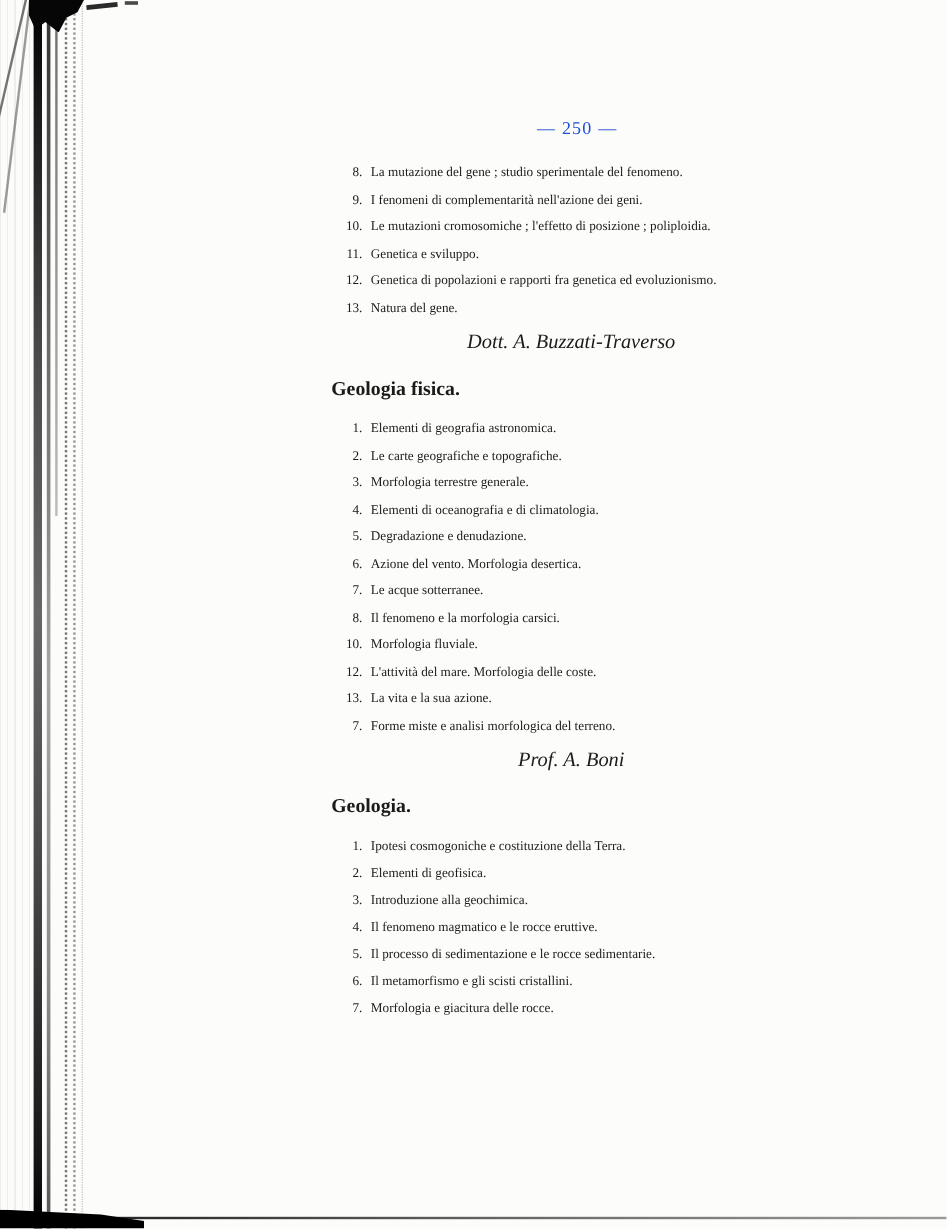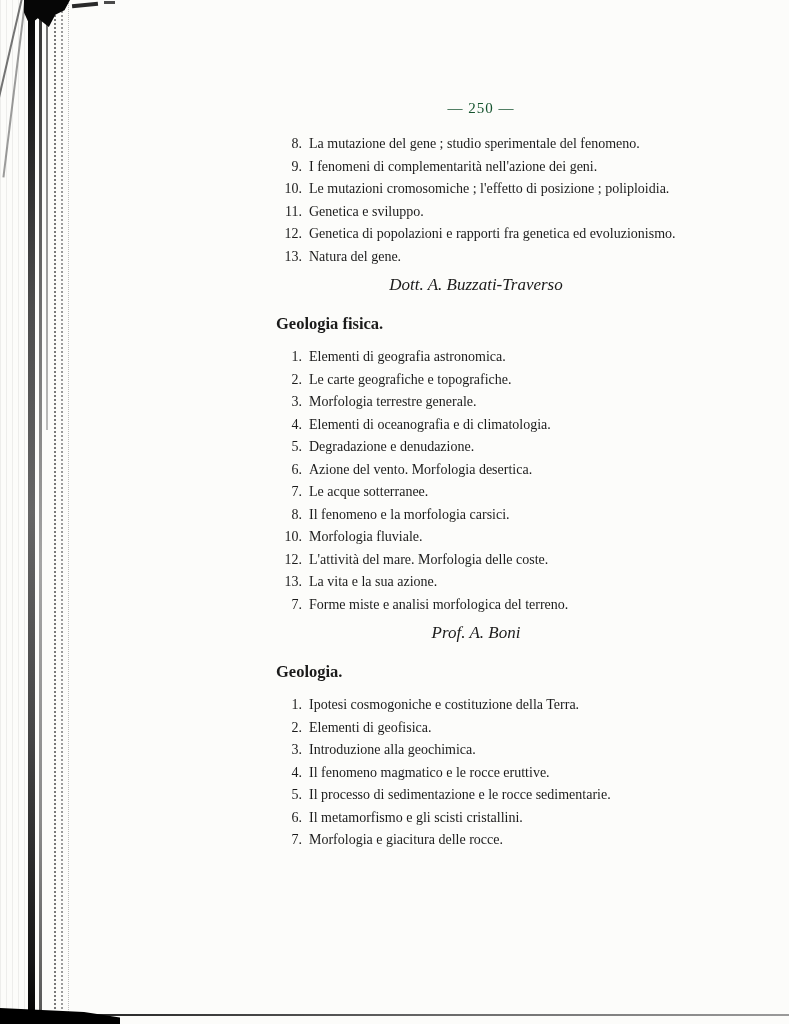--- a/index.html
+++ b/index.html
@@ -15,7 +15,7 @@
   .content{position:absolute;left:250px;top:100px;width:462px;}
   .page-number{
     text-align:center;font-size:15px;letter-spacing:1px;
-    margin:0 0 16px 0;color:#14532d;
+    margin:0 0 16px 0;color:#1d4ed8;
   }
   .section{margin:0;}
   .heading{

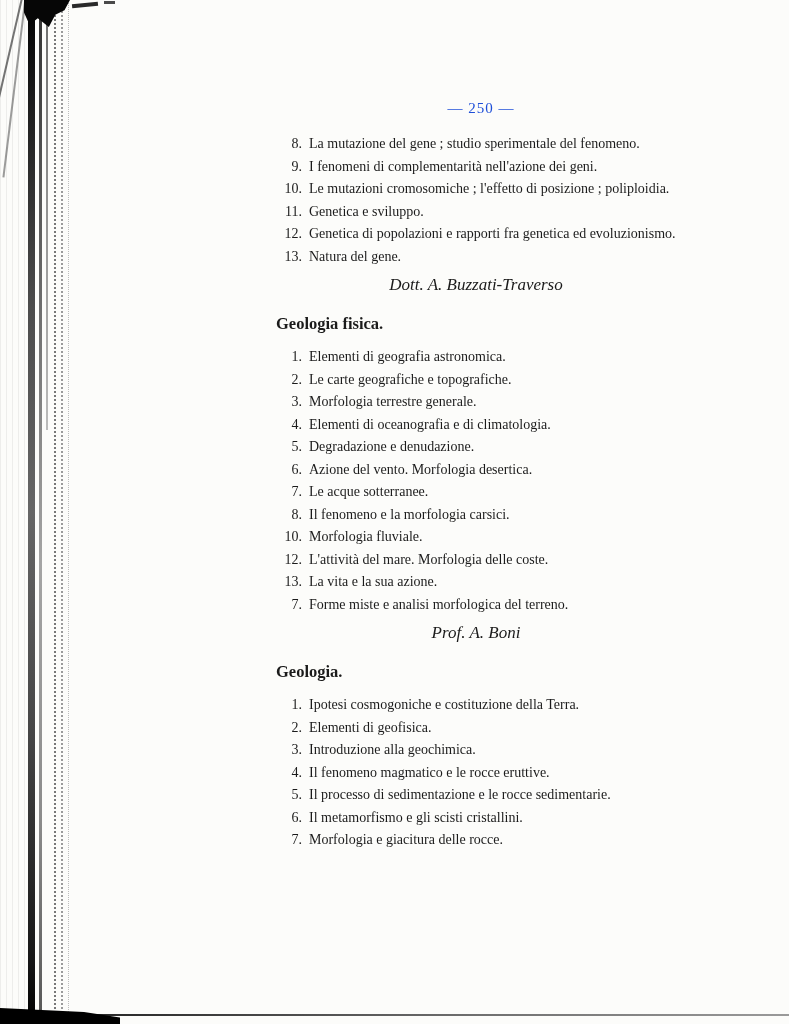--- a/index.html
+++ b/index.html
@@ -23,7 +23,7 @@
     margin:18px 0 11px 0;text-indent:26px;
   }
   .item{
-    margin:0;font-size:14px;line-height:22.5px;
+    margin:0;font-size:11px;line-height:22.5px;
     text-indent:26px;text-align:justify;
   }
   .item .num{

